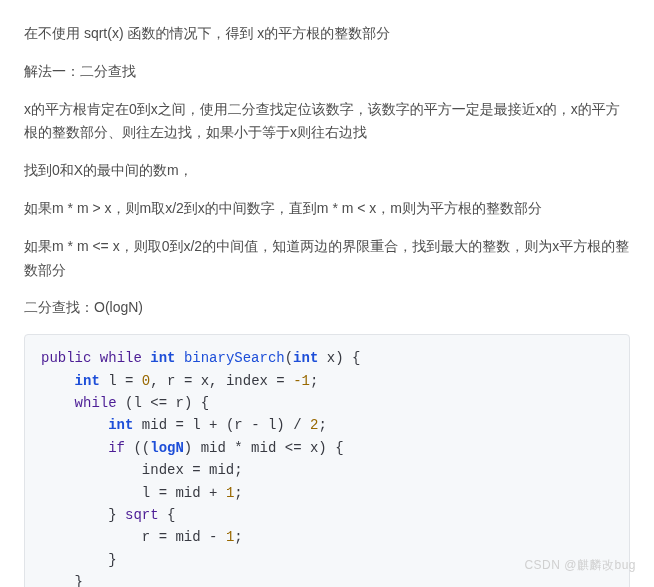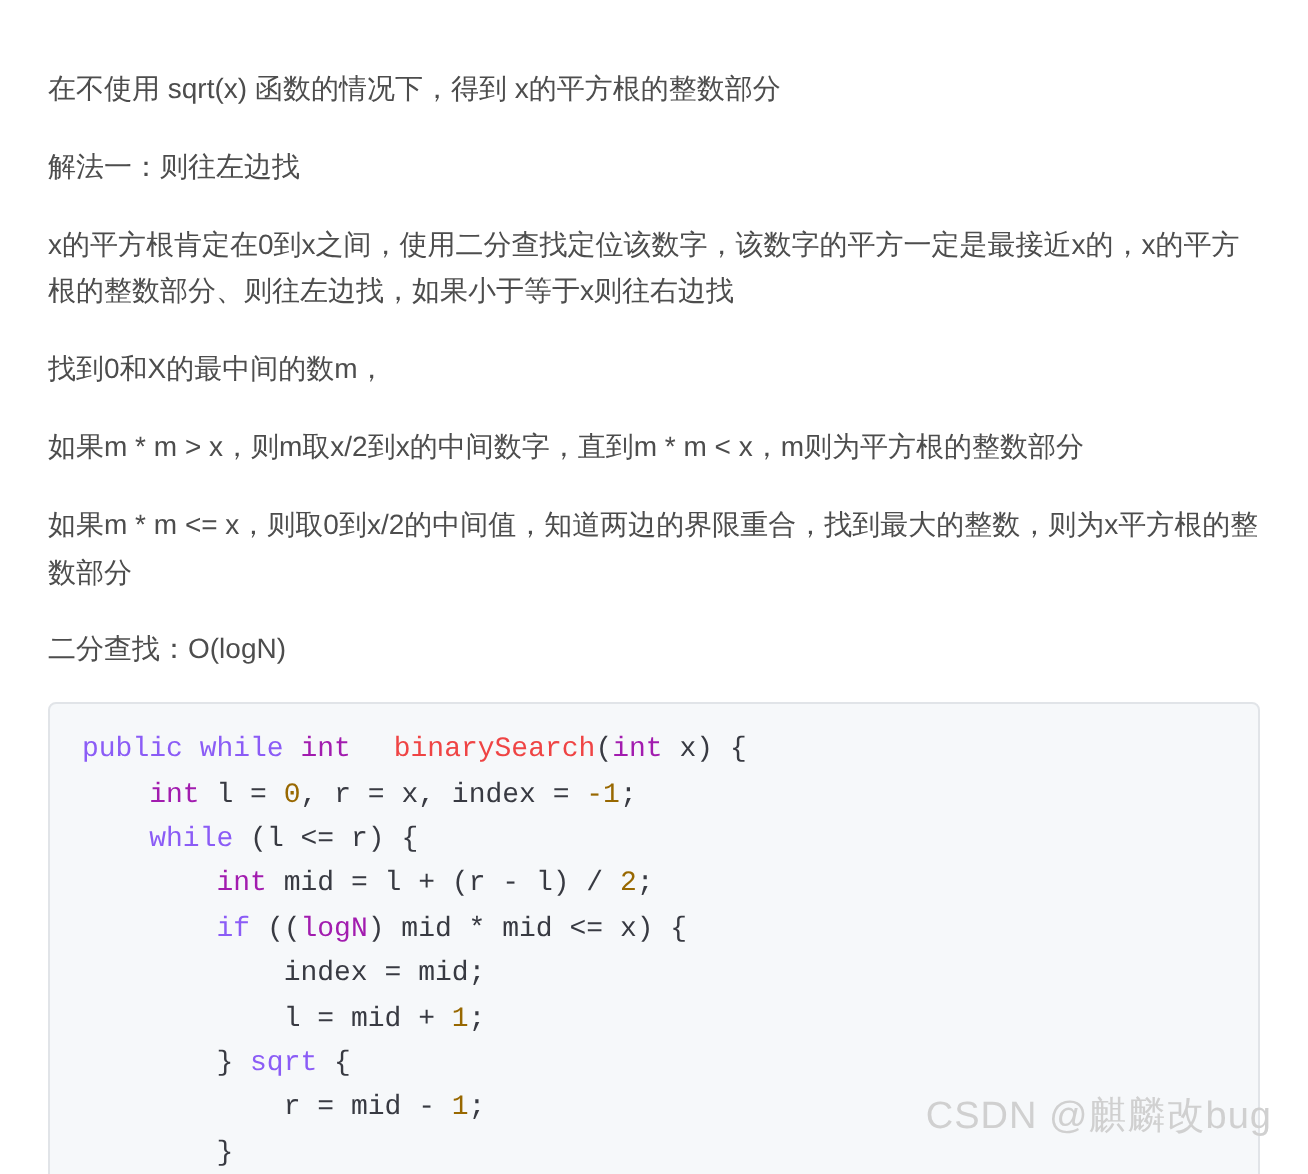--- a/index.html
+++ b/index.html
@@ -14,7 +14,7 @@
       box-sizing: border-box;
     }
     p {
-      margin: 15px 0 14px 0;
+      margin: 4px 0 14px 0;
     }
     .code-block {
       background: #f6f8fa;

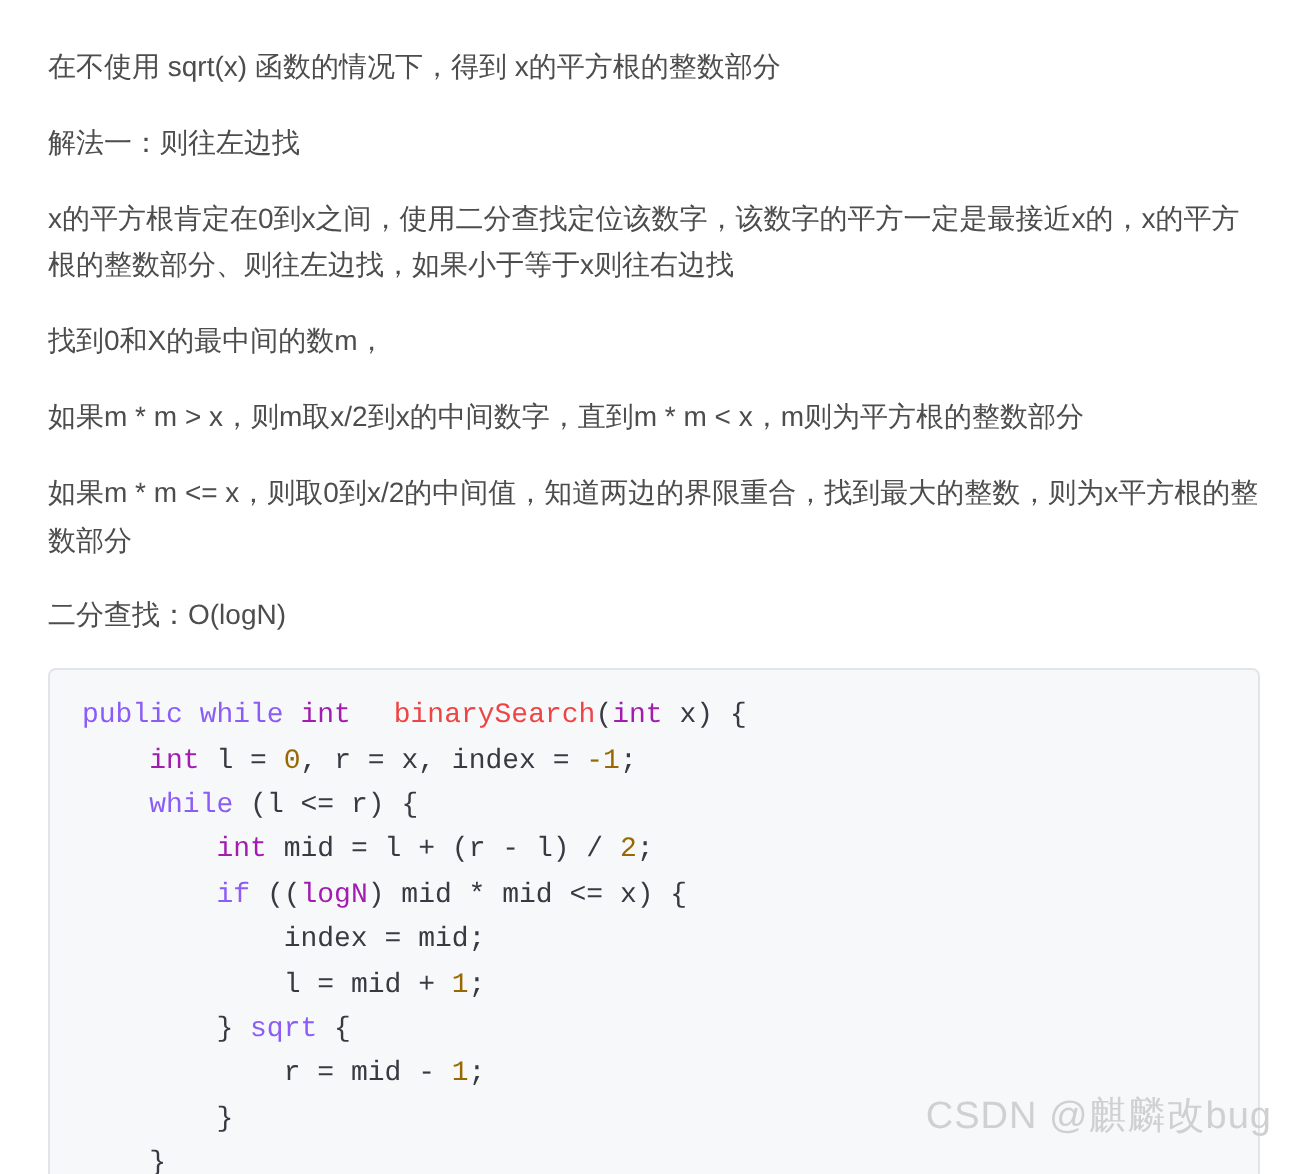--- a/index.html
+++ b/index.html
@@ -49,7 +49,7 @@
 <body>
 
 <p>在不使用 sqrt(x) 函数的情况下，得到 x的平方根的整数部分</p>
-<p>解法一：则往左边找</p>
+<p>解法一：二分查找</p>
 <p>x的平方根肯定在0到x之间，使用二分查找定位该数字，该数字的平方一定是最接近x的，x的平方根的整数部分、则往左边找，如果小于等于x则往右边找</p>
 <p>找到0和X的最中间的数m，</p>
 <p>如果m * m &gt; x，则m取x/2到x的中间数字，直到m * m &lt; x，m则为平方根的整数部分</p>

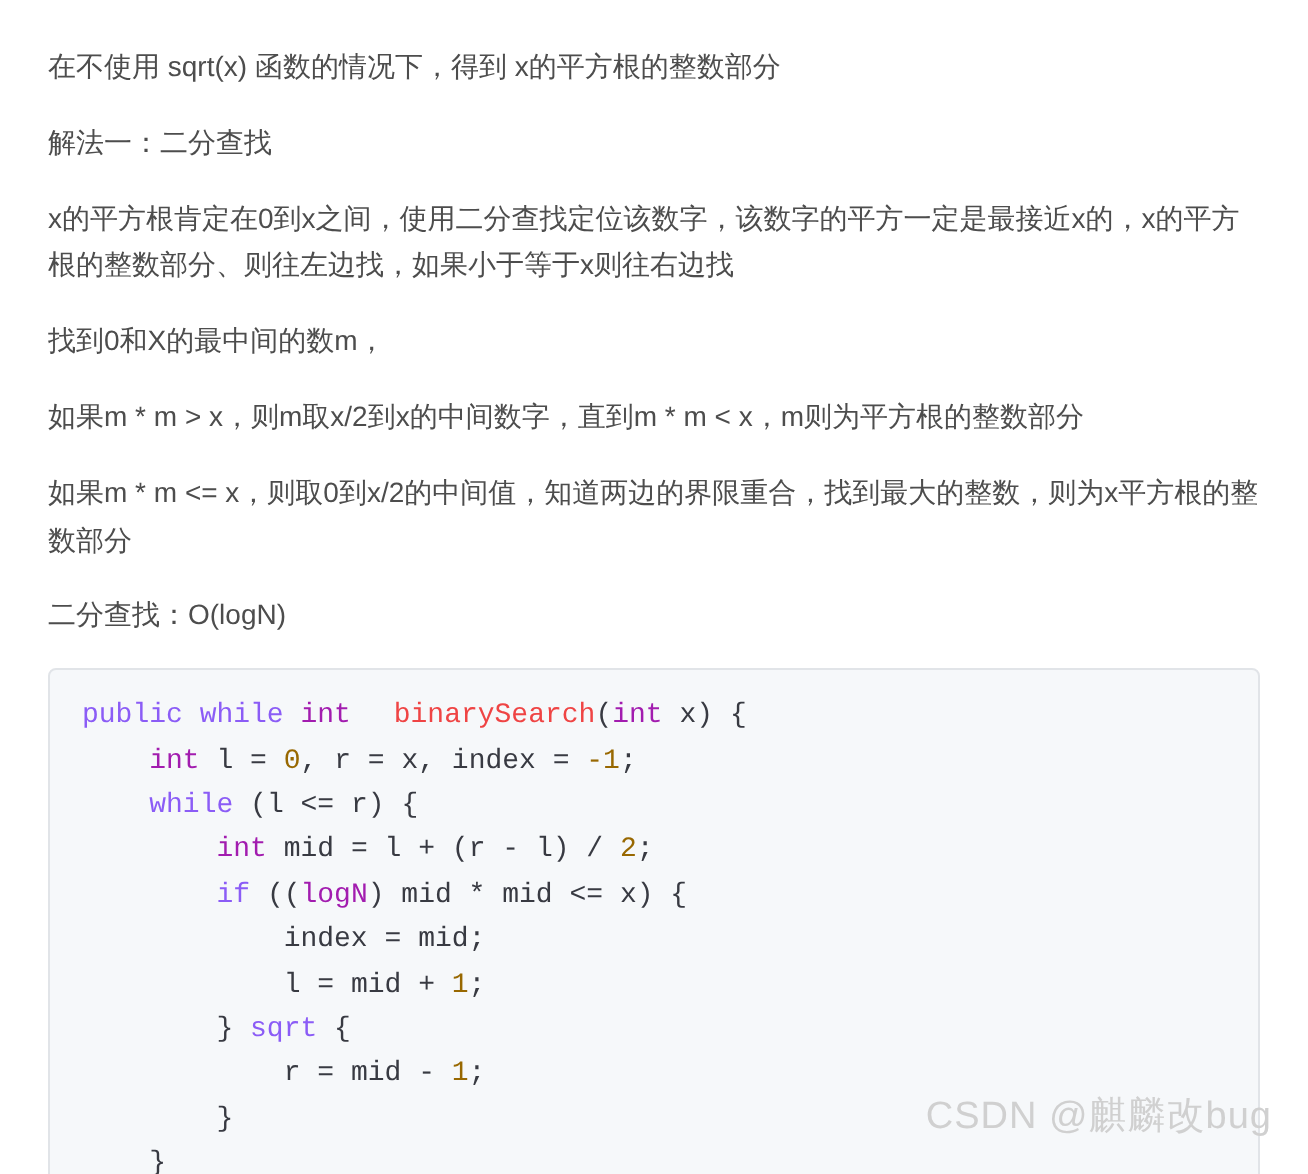--- a/index.html
+++ b/index.html
@@ -29,7 +29,7 @@
       white-space: pre;
       overflow-x: auto;
     }
-    .kw { color: #8b5cf6; }
+    .kw { color: #4c1d95; }
     .type { color: #a21caf; }
     .num { color: #986801; }
     .fn { color: #ef4444; margin-left: 13px; }

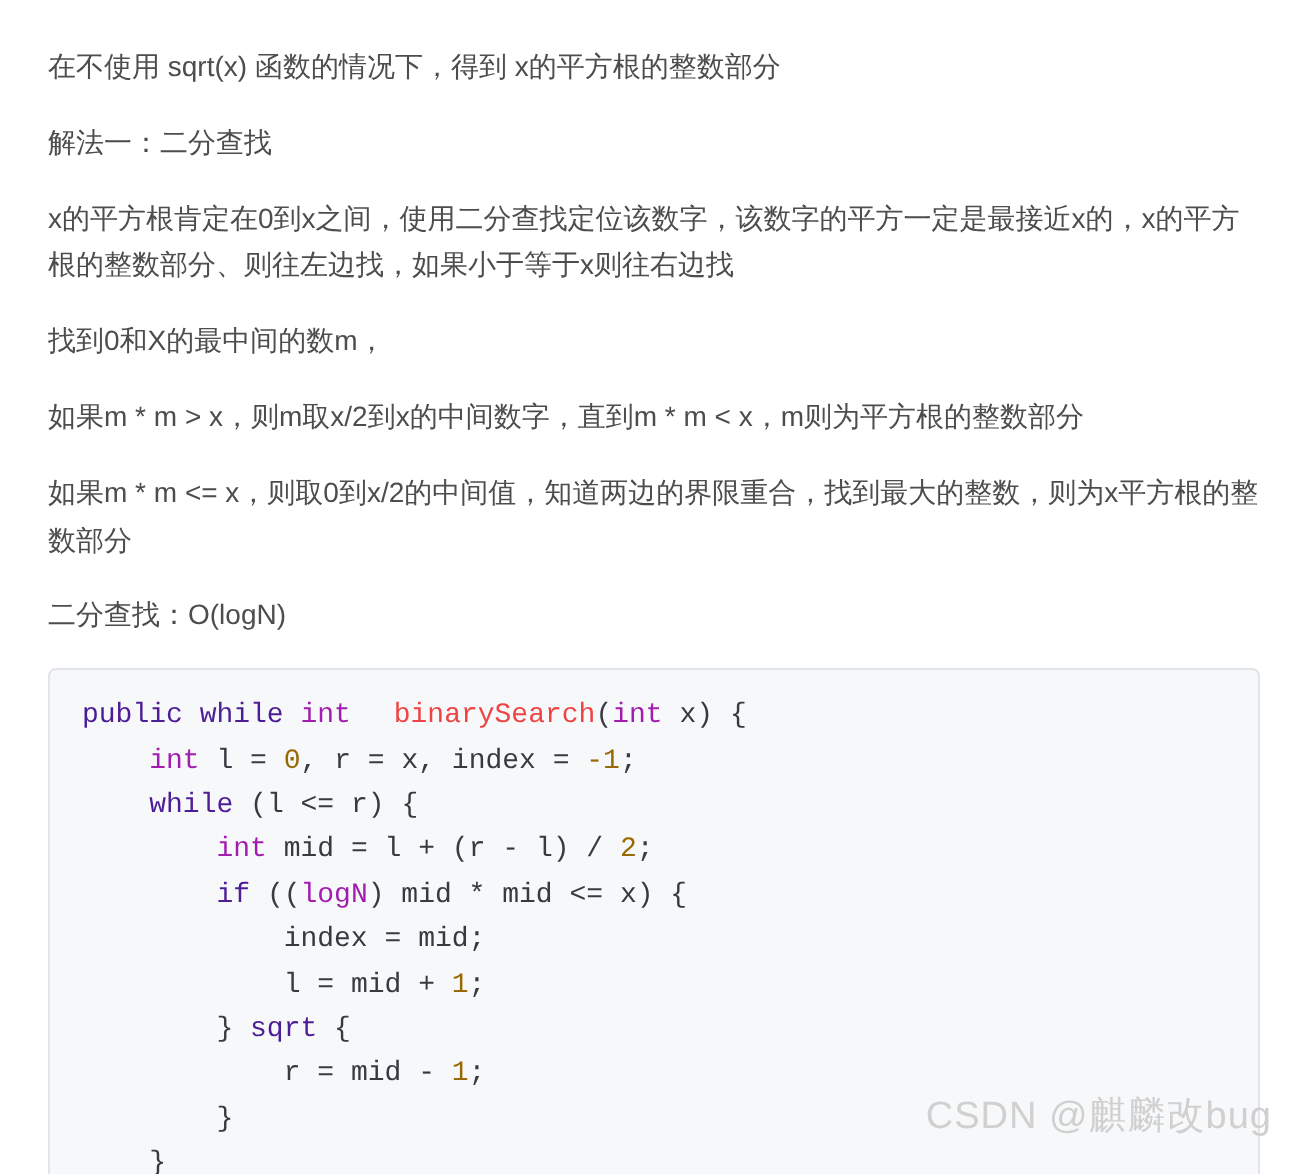--- a/index.html
+++ b/index.html
@@ -30,7 +30,7 @@
       overflow-x: auto;
     }
     .kw { color: #4c1d95; }
-    .type { color: #a21caf; }
+    .type { color: #1d4ed8; font-weight: bold; }
     .num { color: #986801; }
     .fn { color: #ef4444; margin-left: 13px; }
     .op { color: #383a42; }

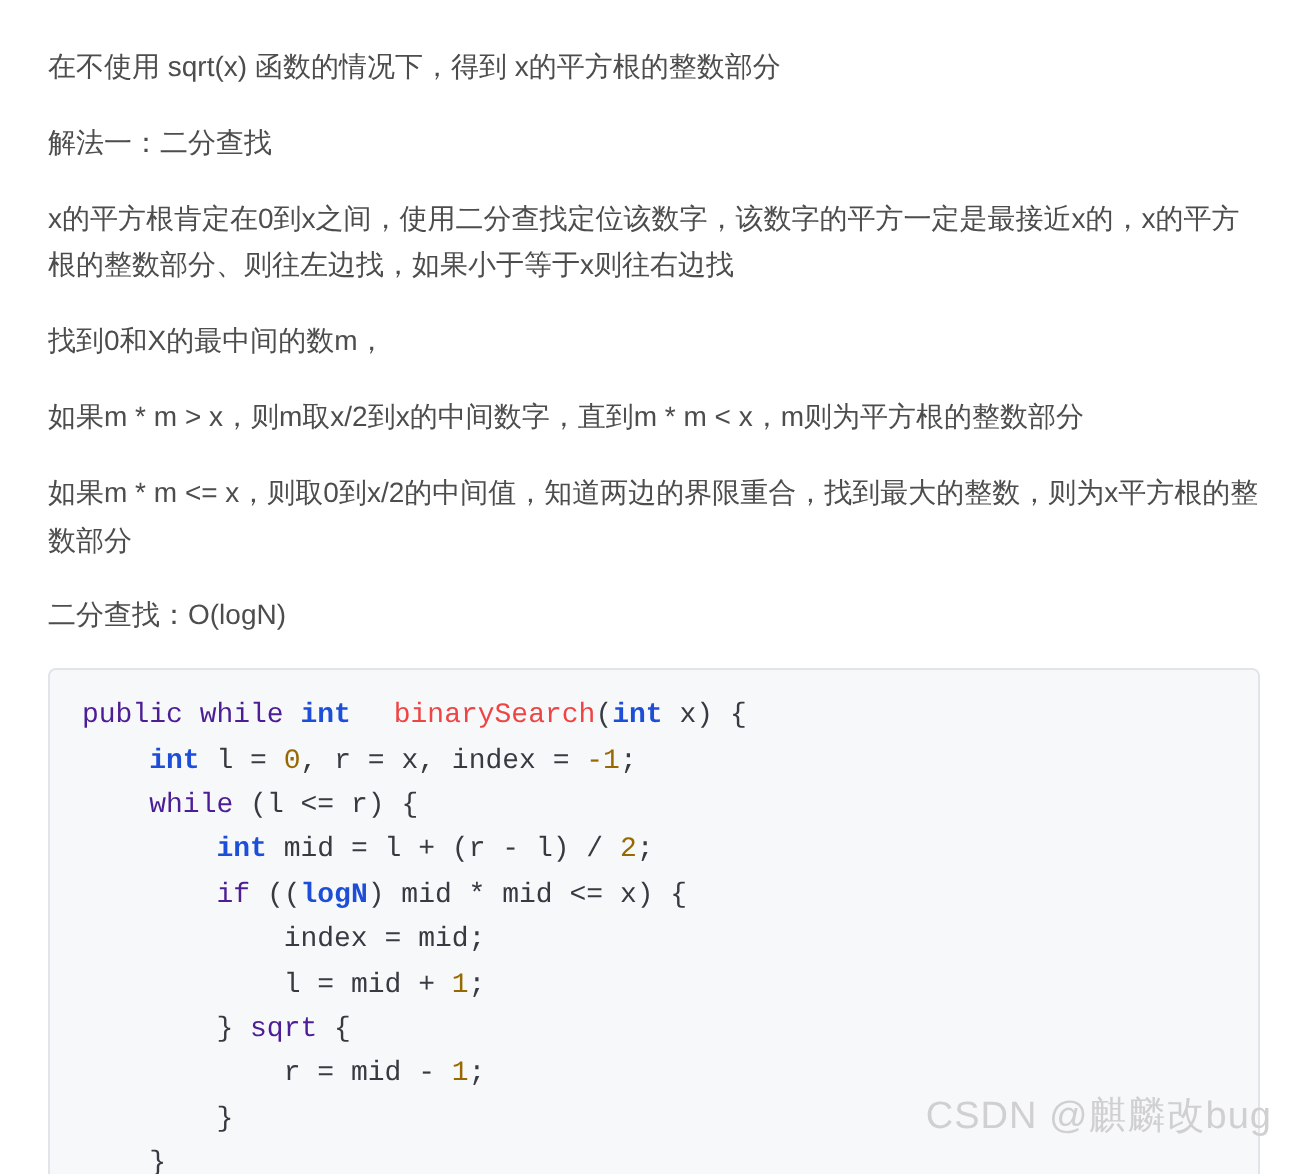--- a/index.html
+++ b/index.html
@@ -32,7 +32,7 @@
     .kw { color: #4c1d95; }
     .type { color: #1d4ed8; font-weight: bold; }
     .num { color: #986801; }
-    .fn { color: #ef4444; margin-left: 13px; }
+    .fn { color: #1d4ed8; }
     .op { color: #383a42; }
     .paren { color: #383a42; }
     .ident { color: #383a42; }

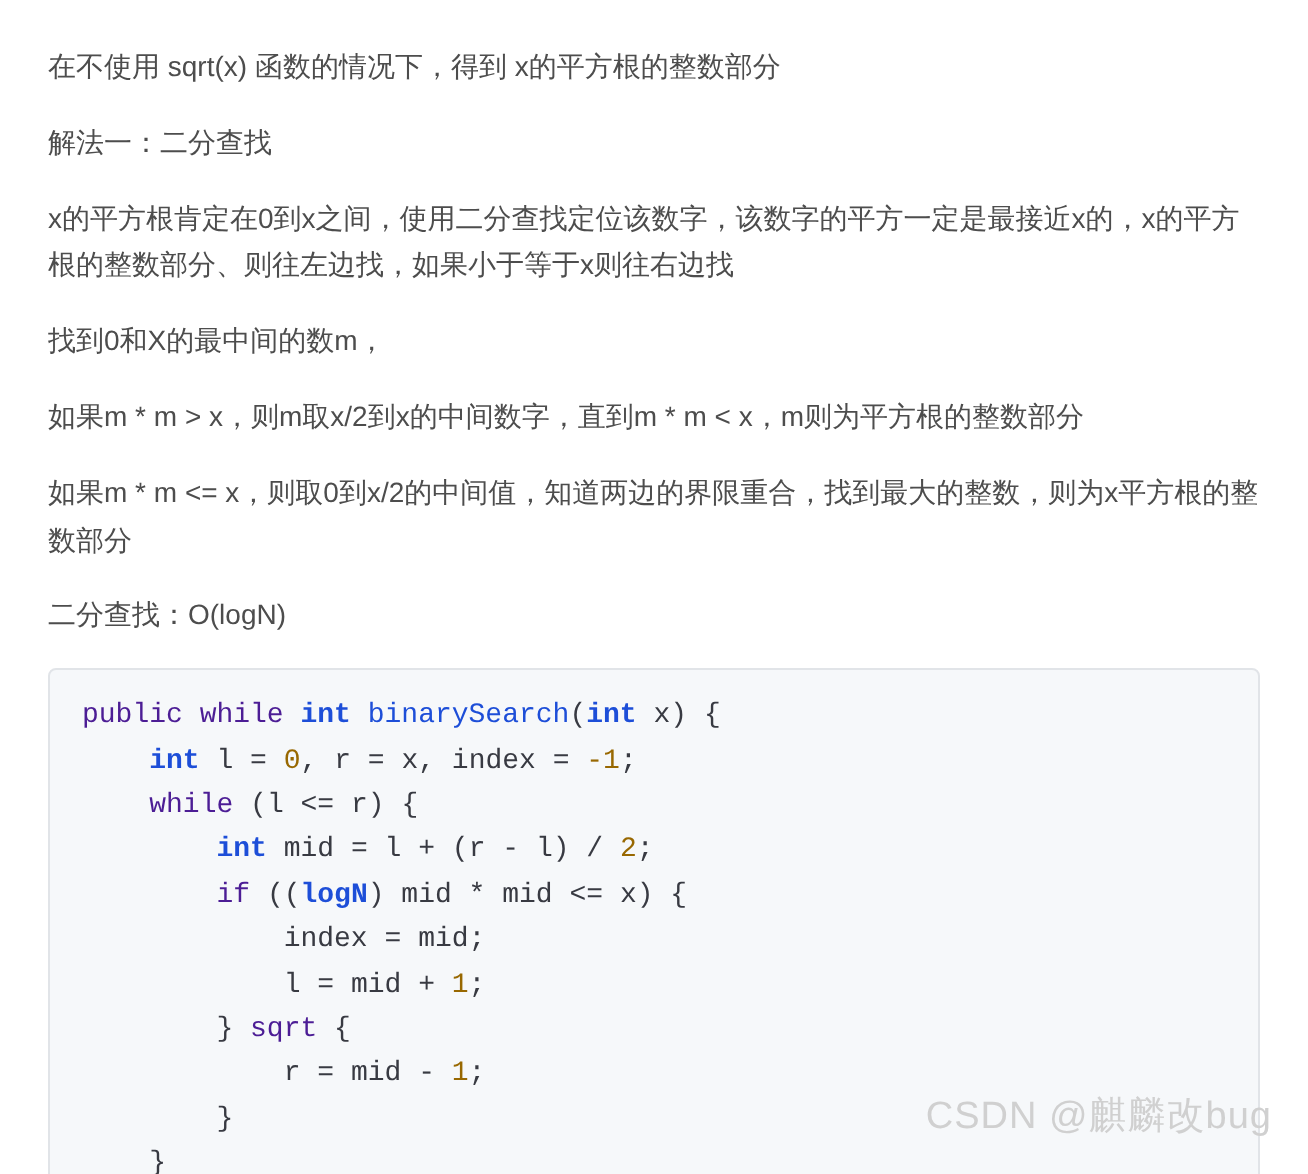--- a/index.html
+++ b/index.html
@@ -41,7 +41,7 @@
       right: 18px;
       bottom: 12px;
       color: #d0d0d0;
-      font-size: 19px;
+      font-size: 12px;
       letter-spacing: 0.5px;
     }
   </style>

